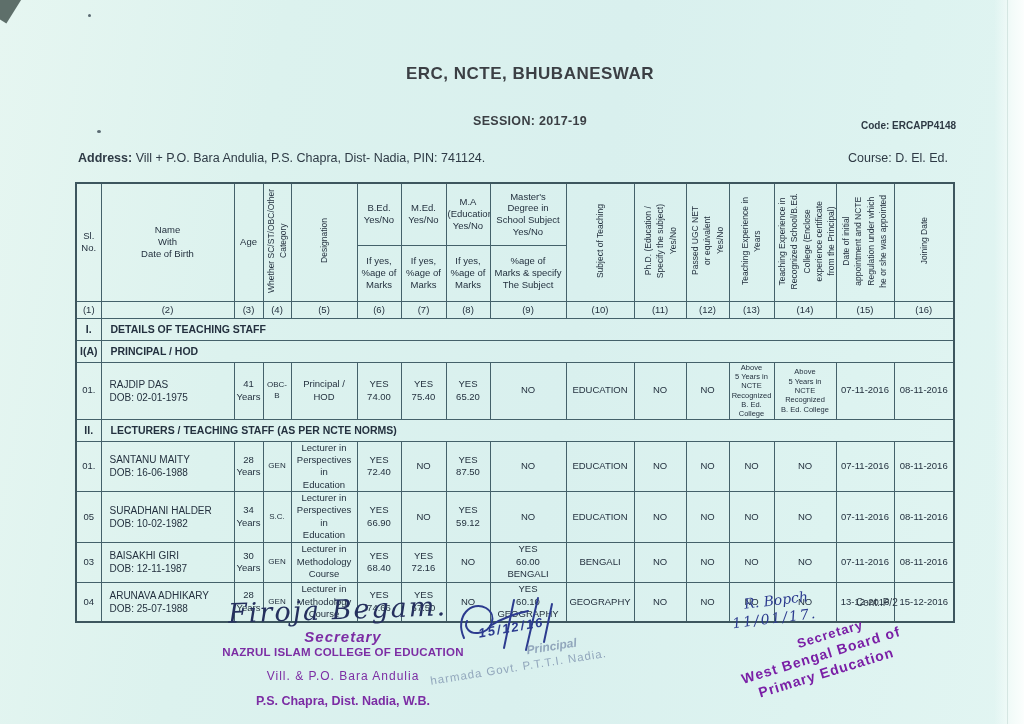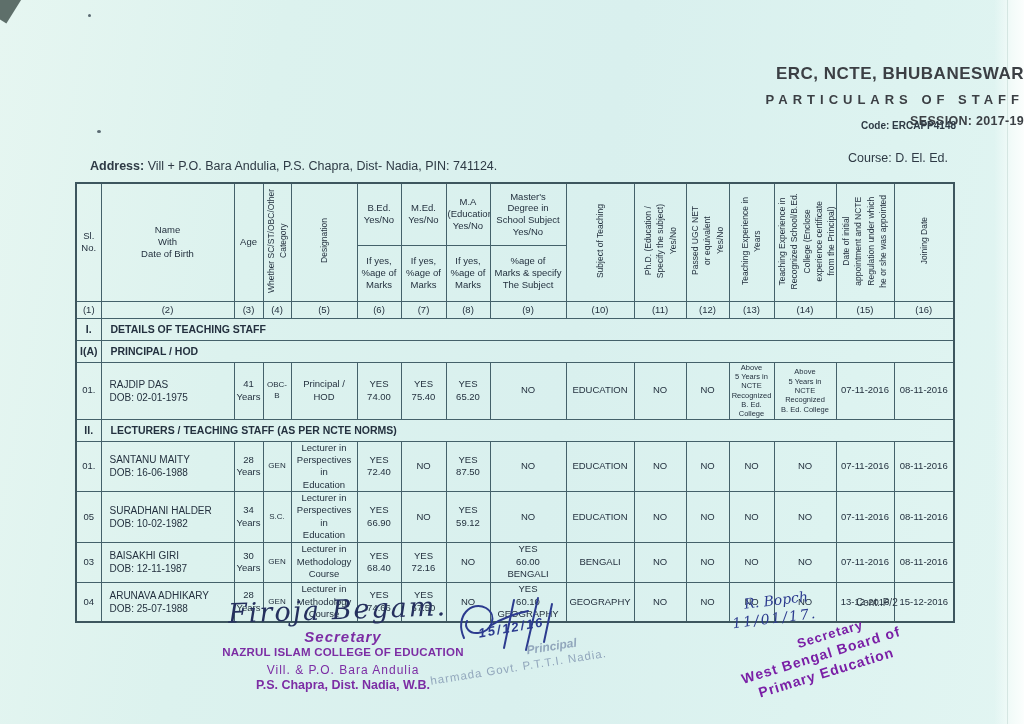--- a/index.html
+++ b/index.html
@@ -11,7 +11,7 @@
   .edge-line{position:absolute;right:16px;top:0;width:1px;height:724px;background:#c3d8d4;opacity:.6;}
   .corner-fold{position:absolute;left:-6px;top:-10px;width:22px;height:30px;background:#5e6f6a;transform:rotate(32deg);}
   .speck{position:absolute;background:#5a6a72;border-radius:50%;}
-  .hdr{position:absolute;left:0;right:0;text-align:right;color:#3b3f44;}
+  .hdr{position:absolute;left:0;right:0;text-align:center;color:#3b3f44;}
   .title{top:64px;font-size:17px;font-weight:bold;margin-left:36px;letter-spacing:.5px;}
   .subtitle{top:92px;font-size:13px;font-weight:bold;letter-spacing:5px;margin-left:36px;}
   .session{top:114px;font-size:12.5px;font-weight:bold;letter-spacing:.3px;margin-left:36px;}

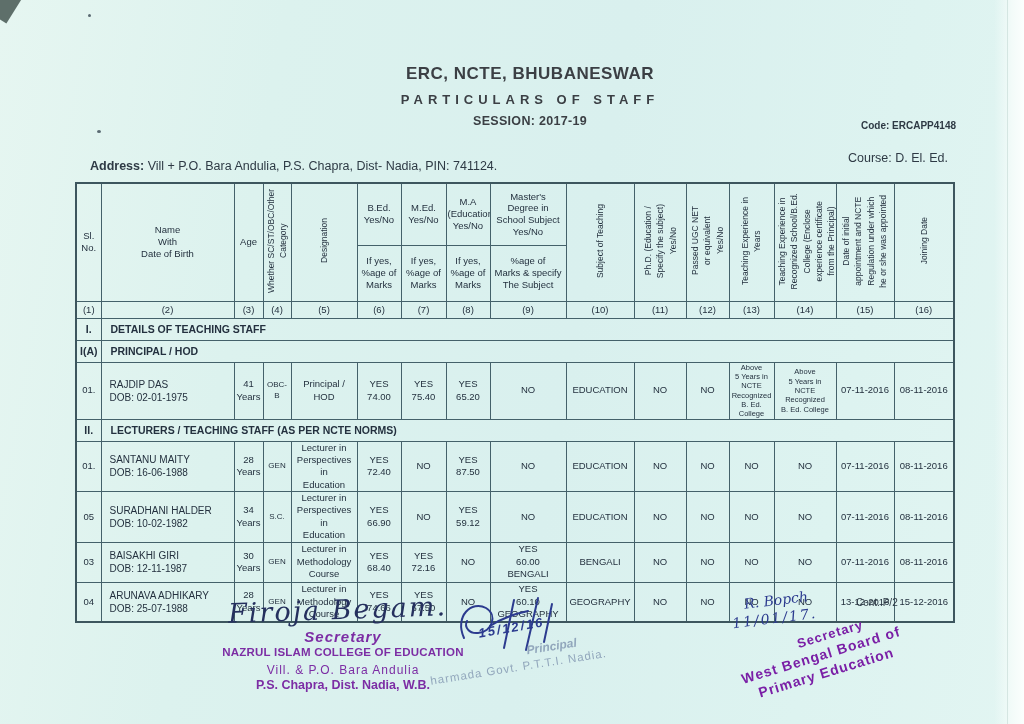--- a/index.html
+++ b/index.html
@@ -77,7 +77,6 @@
   <div class="speck" style="left:97px;top:130px;width:4px;height:3px;"></div>
 
   <div class="hdr title">ERC, NCTE, BHUBANESWAR</div>
-  <div class="hdr subtitle">PARTICULARS OF STAFF</div>
   <div class="hdr session">SESSION: 2017-19</div>
   <div class="code">Code: ERCAPP4148</div>
   <div class="course">Course: D. El. Ed.</div>

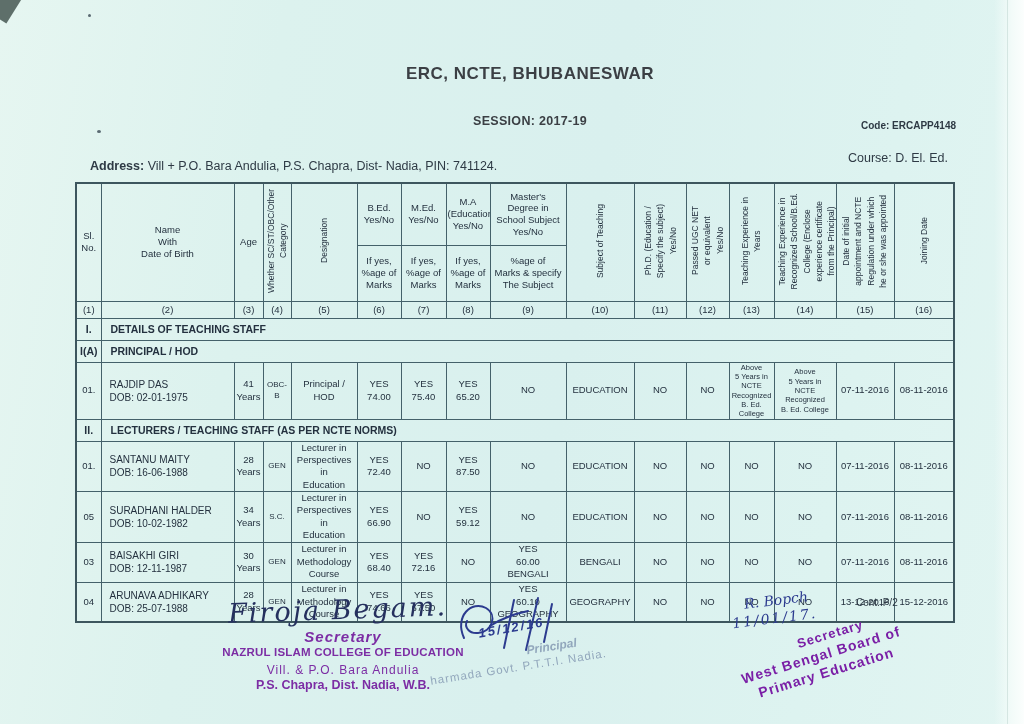--- a/index.html
+++ b/index.html
@@ -18,7 +18,7 @@
   .code{position:absolute;right:68px;top:120px;font-size:10px;font-weight:bold;color:#2e3a45;}
   .course{position:absolute;right:76px;top:151px;font-size:12.5px;color:#2e3a45;}
   .inst{position:absolute;left:78px;top:132px;font-size:12.5px;color:#2e3a45;}
-  .addr{position:absolute;left:90px;top:151px;font-size:12.5px;color:#2e3a45;margin-top:8px;}
+  .addr{position:absolute;left:78px;top:151px;font-size:12.5px;color:#2e3a45;}
   .inst b,.addr b{font-weight:bold;}
   table.grid{position:absolute;left:75px;top:182px;width:880px;border-collapse:collapse;table-layout:fixed;
     border:2px solid #3d565e;}

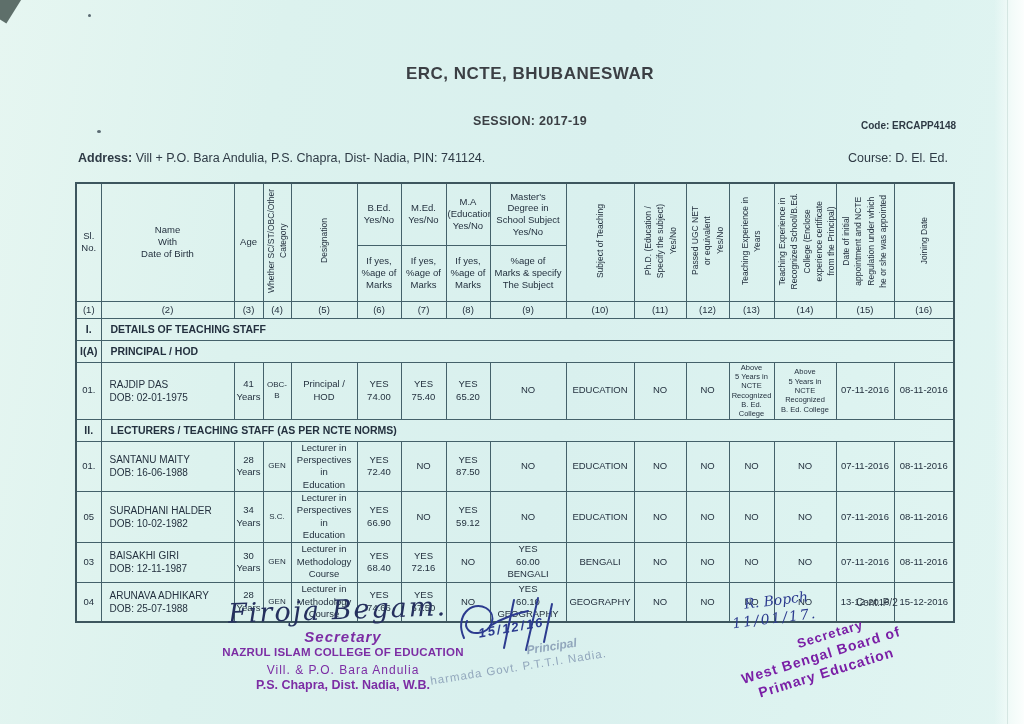--- a/index.html
+++ b/index.html
@@ -48,7 +48,7 @@
   .stamp-left{position:absolute;left:218px;top:32px;width:250px;text-align:center;color:#7c2da4;}
   .stamp-left .l0{font-size:15px;font-weight:bold;font-style:italic;letter-spacing:1px;}
   .stamp-left .l1{font-size:11.5px;font-weight:bold;letter-spacing:.2px;margin-top:1px;}
-  .stamp-left .l2{font-size:12px;margin-top:5px;letter-spacing:1px;}
+  .stamp-left .l2{font-size:12px;margin-top:11px;letter-spacing:1px;}
   .stamp-left .l3{font-size:12.5px;font-weight:bold;margin-top:1px;}
   .sig-mid-svg{position:absolute;left:452px;top:-2px;}
   .sig-mid-date{position:absolute;left:478px;top:24px;font-size:13px;font-weight:bold;font-style:italic;

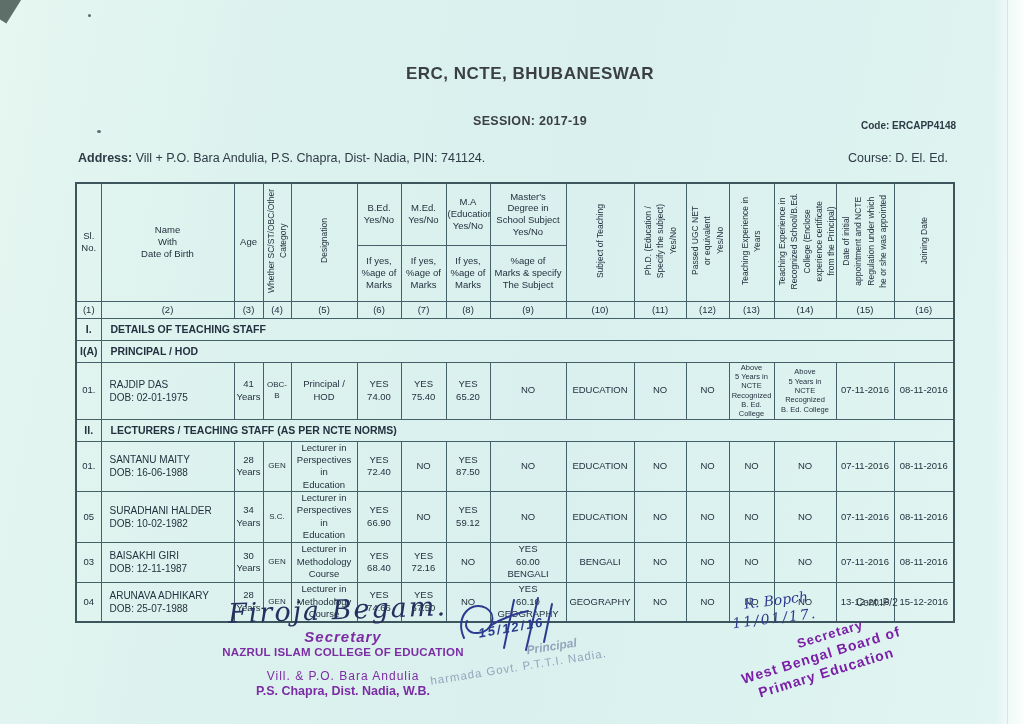--- a/index.html
+++ b/index.html
@@ -49,7 +49,7 @@
   .stamp-left .l0{font-size:15px;font-weight:bold;font-style:italic;letter-spacing:1px;}
   .stamp-left .l1{font-size:11.5px;font-weight:bold;letter-spacing:.2px;margin-top:1px;}
   .stamp-left .l2{font-size:12px;margin-top:11px;letter-spacing:1px;}
-  .stamp-left .l3{font-size:12.5px;font-weight:bold;margin-top:1px;}
+  .stamp-left .l3{font-size:12.5px;font-weight:bold;margin-top:11px;}
   .sig-mid-svg{position:absolute;left:452px;top:-2px;}
   .sig-mid-date{position:absolute;left:478px;top:24px;font-size:13px;font-weight:bold;font-style:italic;
     color:#2c3b8f;transform:rotate(-10deg);letter-spacing:2px;}

